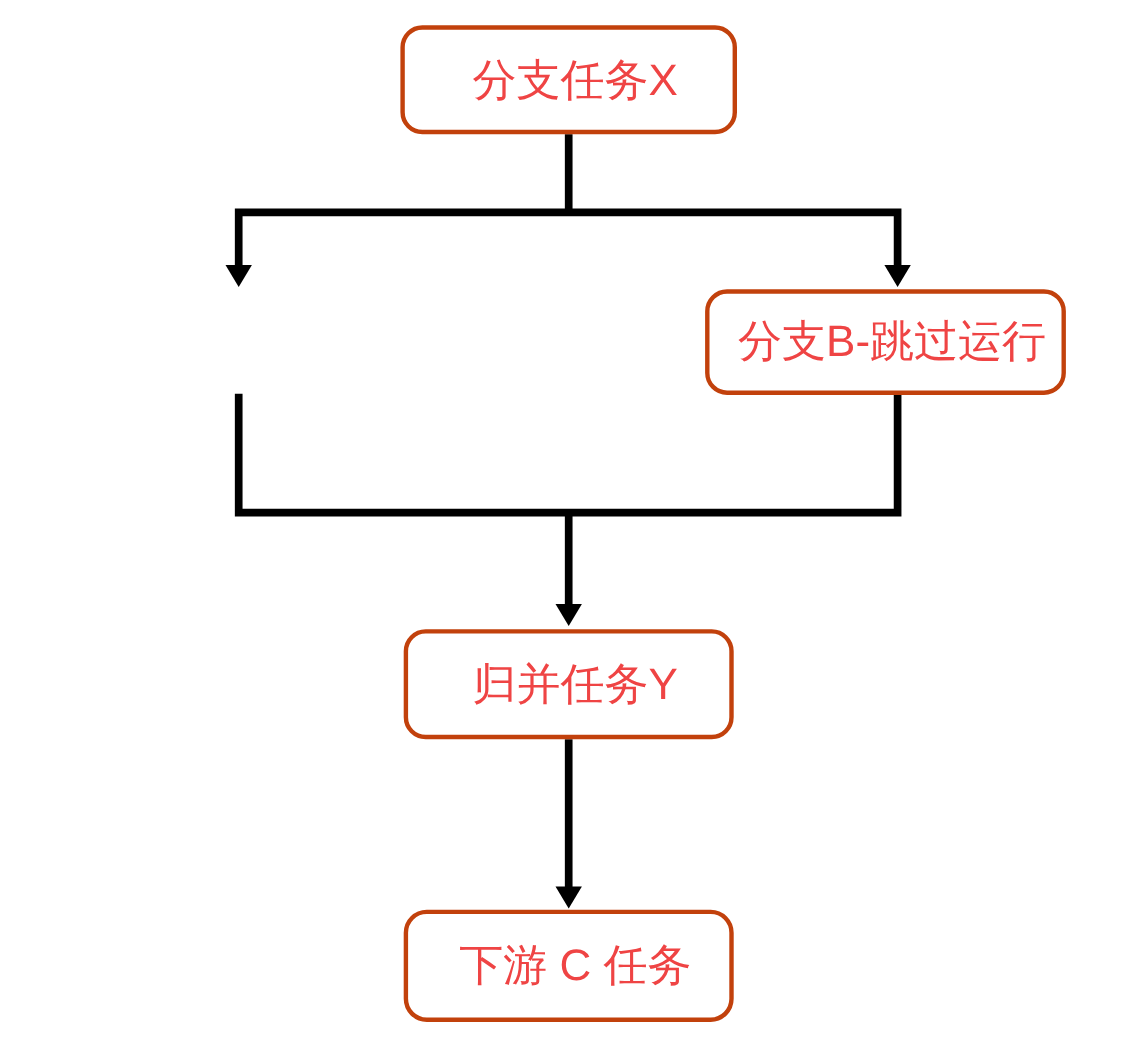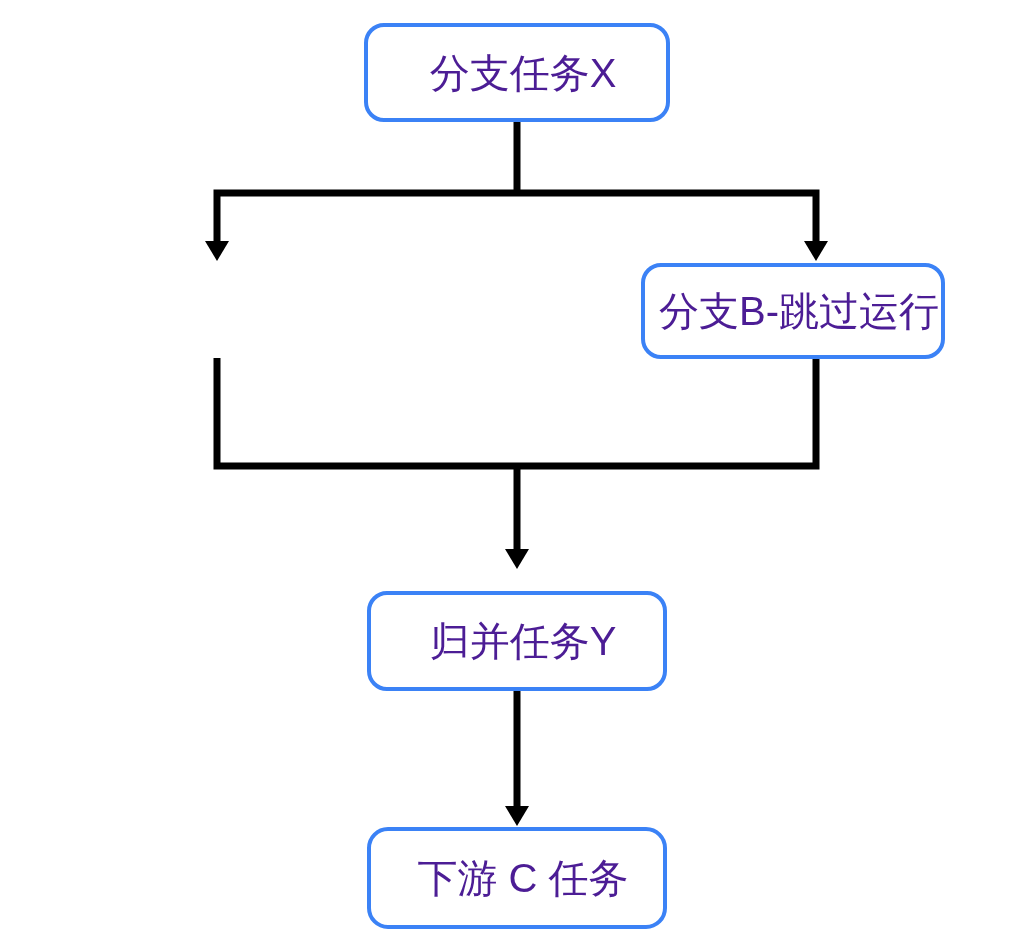--- a/index.html
+++ b/index.html
@@ -26,13 +26,13 @@
     position: absolute;
     box-sizing: border-box;
     background: #ffffff;
-    border: 4px solid #3b82f6;
+    border: 4px solid #c2410c;
     border-radius: 20px;
     display: flex;
     align-items: center;
     justify-content: center;
     font-size: 40px;
-    color: #4c1d95;
+    color: #ef4444;
     white-space: nowrap;
     line-height: 1;
     padding-left: 12px;

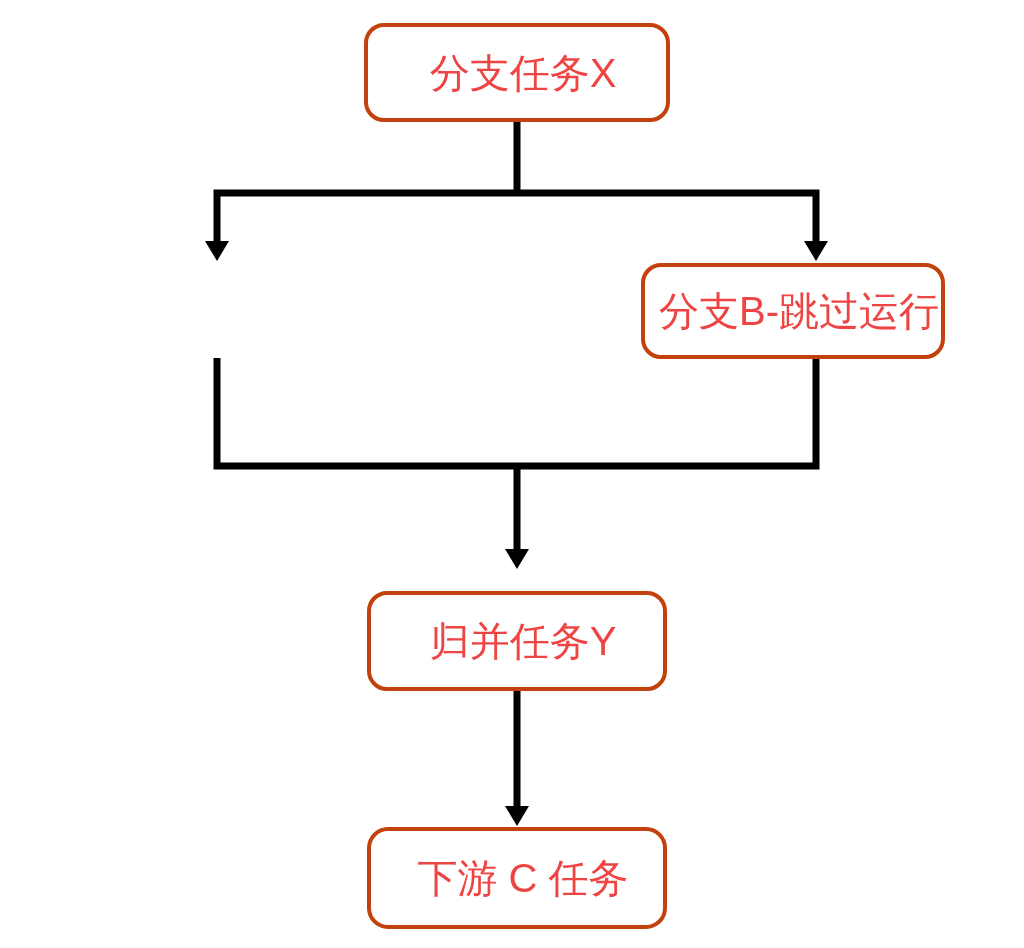--- a/index.html
+++ b/index.html
@@ -39,7 +39,7 @@
   }
   .node-branch-x    { left: 364px; top: 23px;  width: 306px; height: 99px;  }
   .node-branch-a    { left: 38px;  top: 263px; width: 360px; height: 96px;  }
-  .node-branch-b    { left: 641px; top: 263px; width: 304px; height: 96px;  }
+  .node-branch-b    { left: 641px; top: 263px; width: 328px; height: 96px;  }
   .node-merge-y     { left: 367px; top: 572px; width: 300px; height: 100px; margin-top: 19px; }
   .node-downstream-c{ left: 367px; top: 827px; width: 300px; height: 102px; border-radius: 21px; }
 </style>

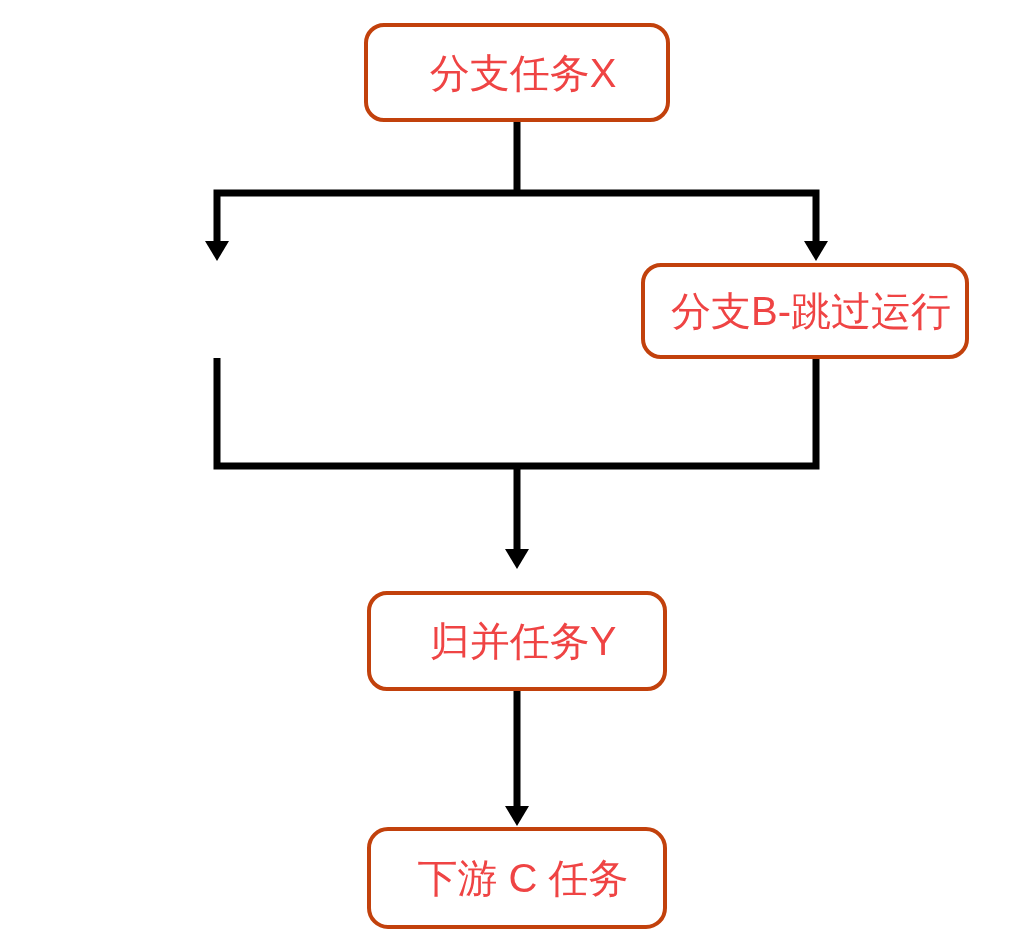--- a/index.html
+++ b/index.html
@@ -40,7 +40,7 @@
   .node-branch-x    { left: 364px; top: 23px;  width: 306px; height: 99px;  }
   .node-branch-a    { left: 38px;  top: 263px; width: 360px; height: 96px;  }
   .node-branch-b    { left: 641px; top: 263px; width: 328px; height: 96px;  }
-  .node-merge-y     { left: 367px; top: 572px; width: 300px; height: 100px; margin-top: 19px; }
+  .node-merge-y     { left: 367px; top: 572px; width: 300px; height: 100px; }
   .node-downstream-c{ left: 367px; top: 827px; width: 300px; height: 102px; border-radius: 21px; }
 </style>
 </head>

